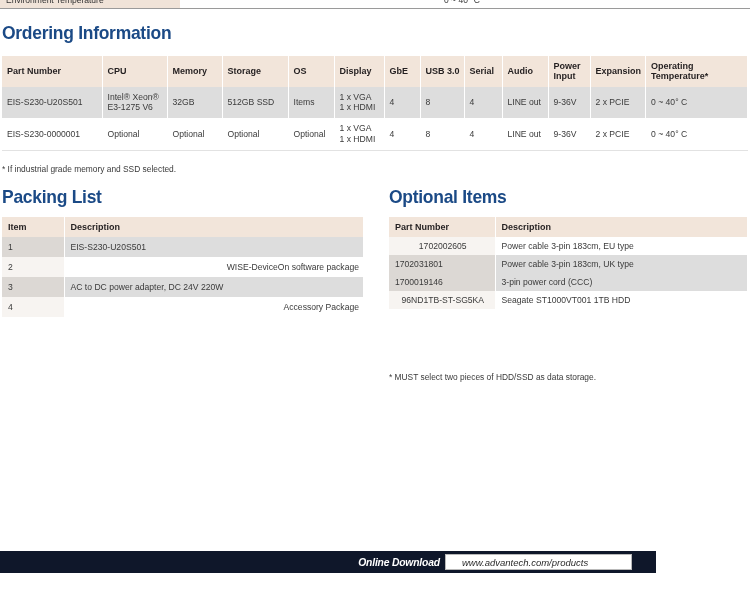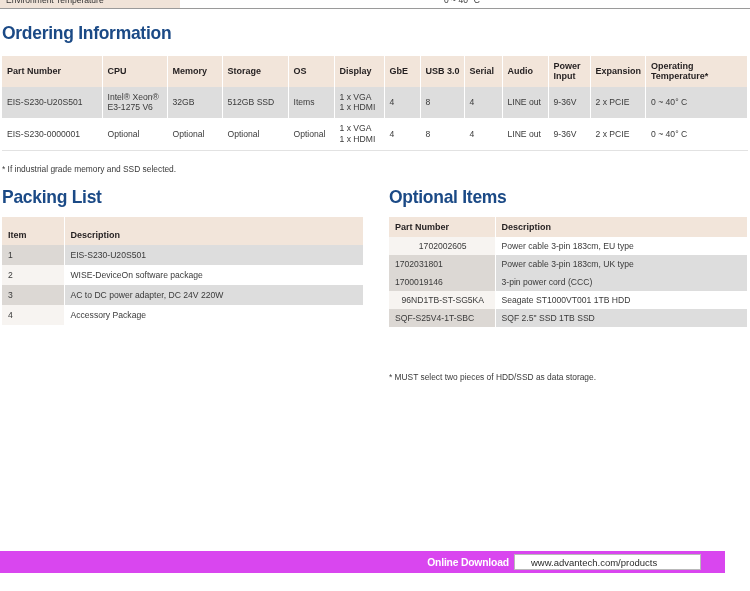--- a/index.html
+++ b/index.html
@@ -94,7 +94,7 @@
   }
   #packing-table th {
     background: #f2e5da; font-size: 9px; font-weight: bold;
-    text-align: left; padding: 13px 4px 5px 6px; color: #231f20;
+    text-align: left; padding: 5px 4px 5px 6px; color: #231f20;
     border-right: 1px solid #ffffff;
   }
   #packing-table td {

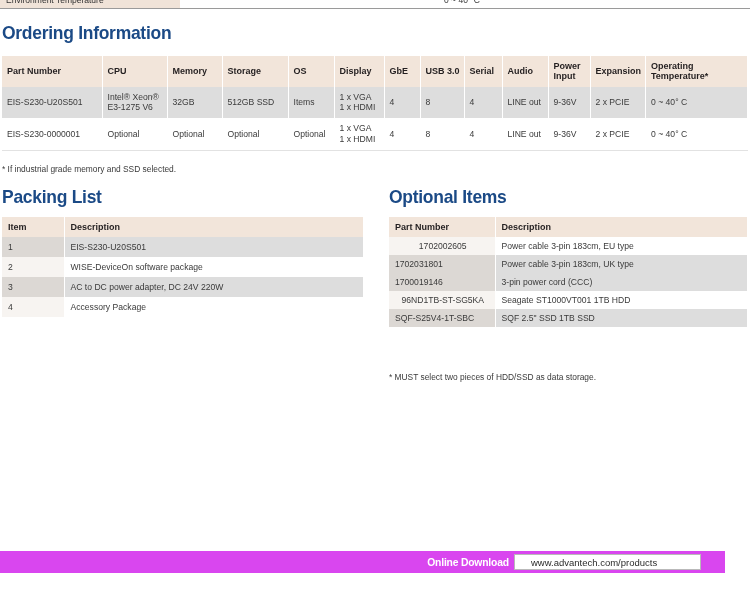--- a/index.html
+++ b/index.html
@@ -105,7 +105,7 @@
   #packing-table tr.shade td.item { background: #dcd8d4; }
   #packing-table tr.shade td.desc { background: #dddddd; }
   #packing-table tr.plain td.item { background: #f7f4f1; }
-  #packing-table tr.plain td.desc { background: #ffffff; }
+  #packing-table tr.plain td.desc { background: #ffffff; text-align: right; }
 
   
   #optional-table {

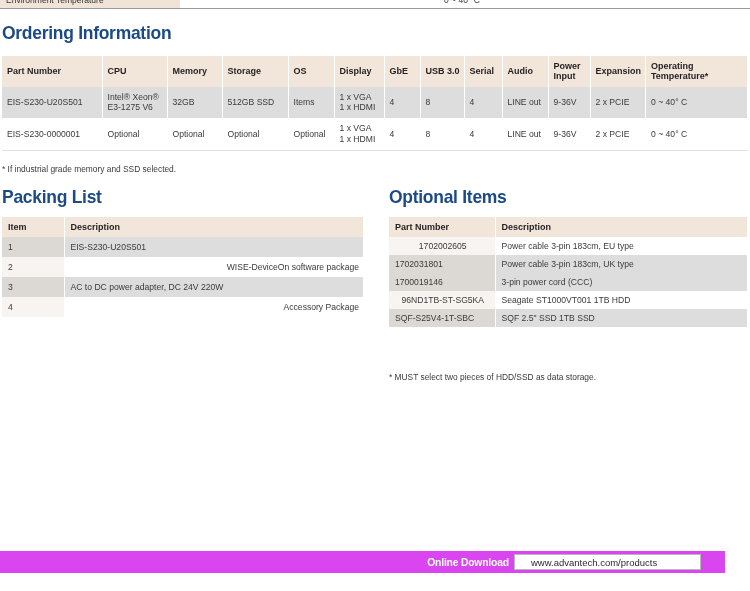--- a/index.html
+++ b/index.html
@@ -306,10 +306,6 @@
         <td class="pn">96ND1TB-ST-SG5KA</td>
         <td class="desc">Seagate ST1000VT001 1TB HDD</td>
       </tr>
-      <tr class="shade">
-        <td class="pn">SQF-S25V4-1T-SBC</td>
-        <td class="desc">SQF 2.5" SSD 1TB SSD</td>
-      </tr>
     </tbody>
   </table>
 

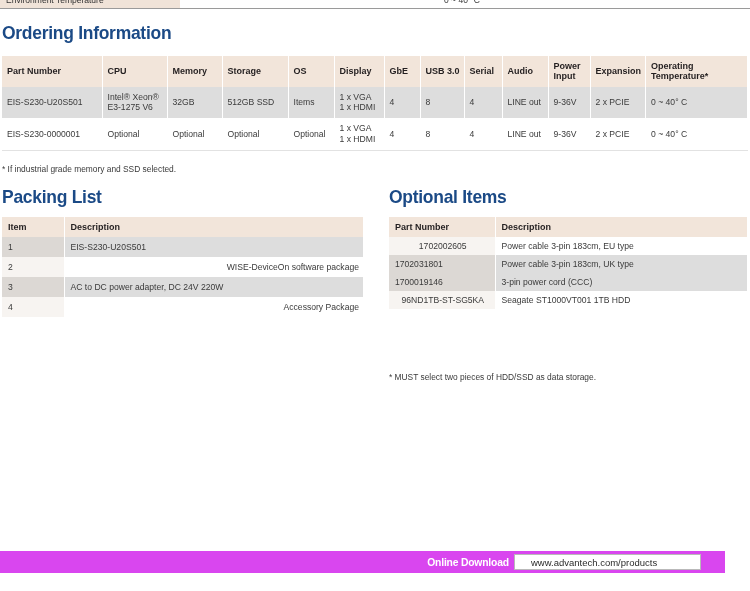--- a/index.html
+++ b/index.html
@@ -130,9 +130,9 @@
   
   #footer-bar {
     position: absolute; left: 0; top: 551px;
-    width: 725px; height: 22px;
-    background: #d946ef;
-    display: flex; align-items: center; justify-content: flex-end;
+    width: 656px; height: 22px;
+    background: #0f172a;
+    display: flex; align-items: center; justify-content: flex-end; font-style: italic;
   }
   #online-download-label {
     color: #ffffff;

